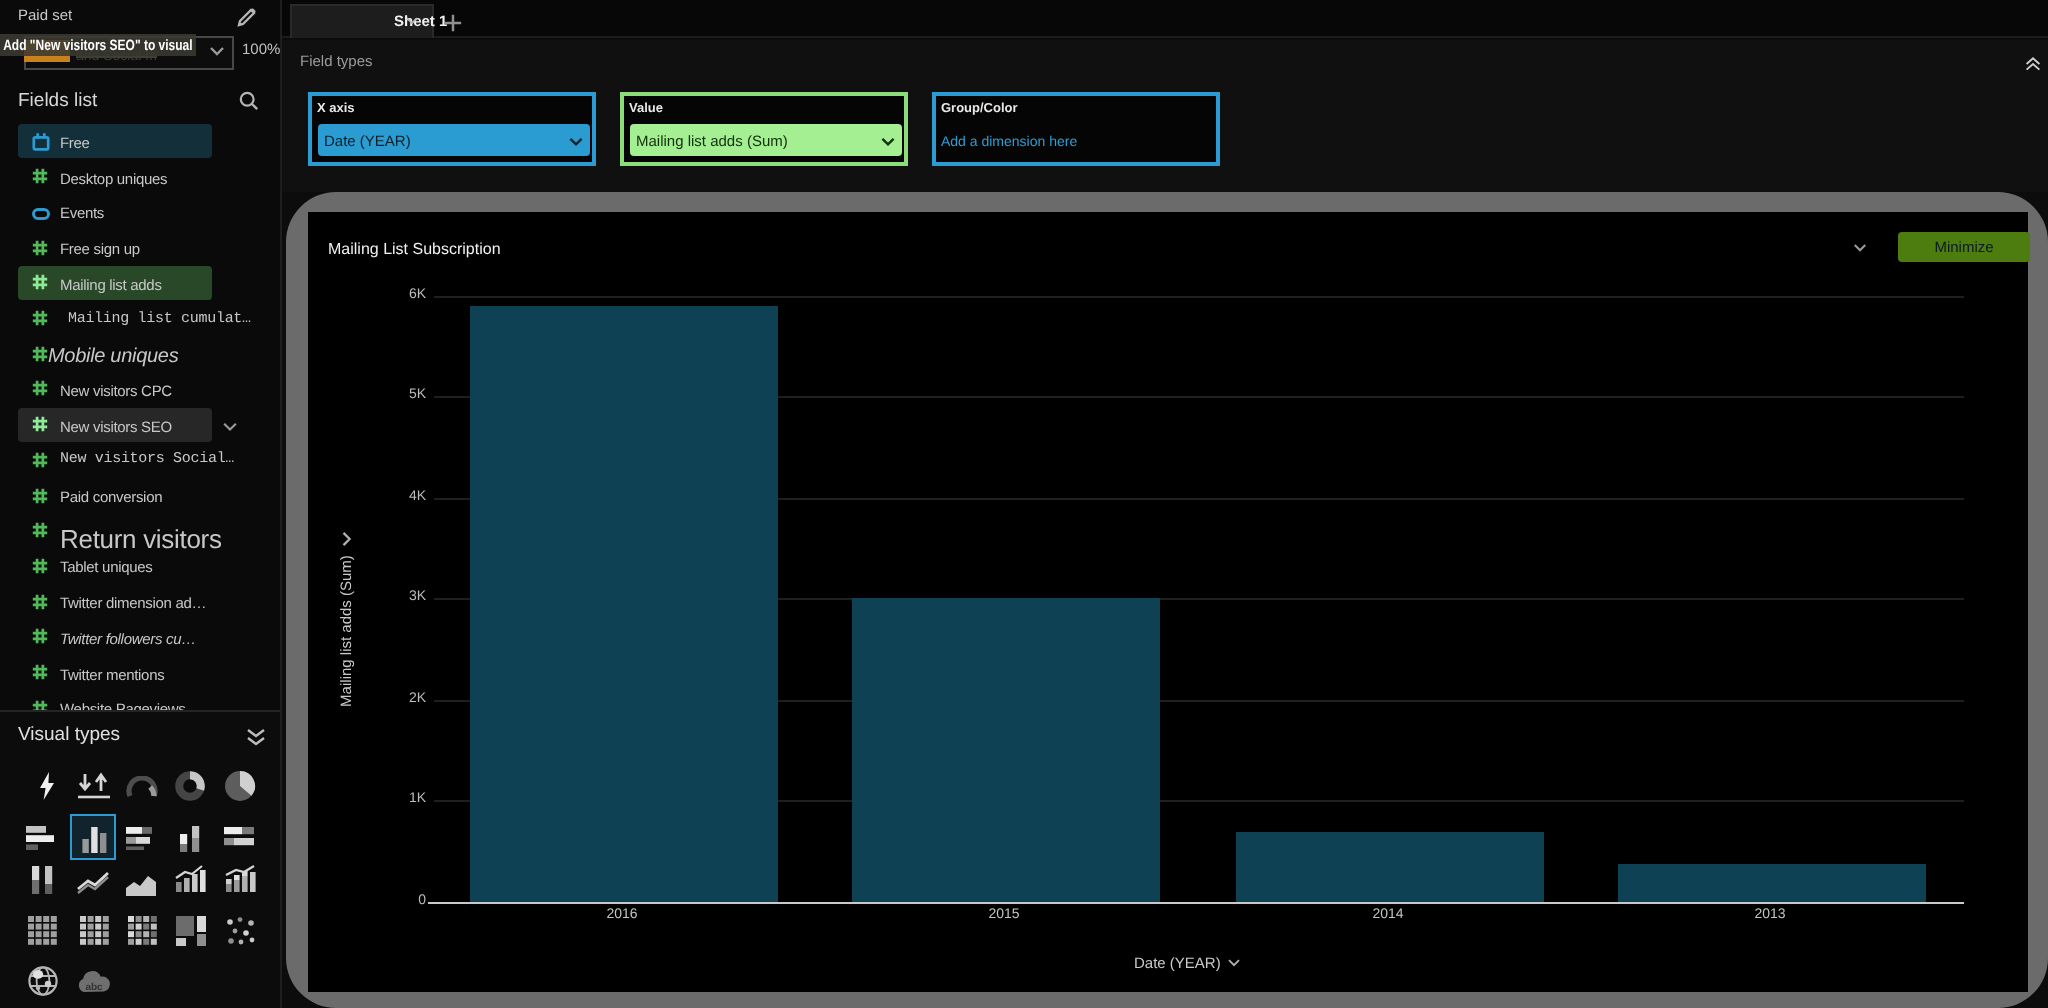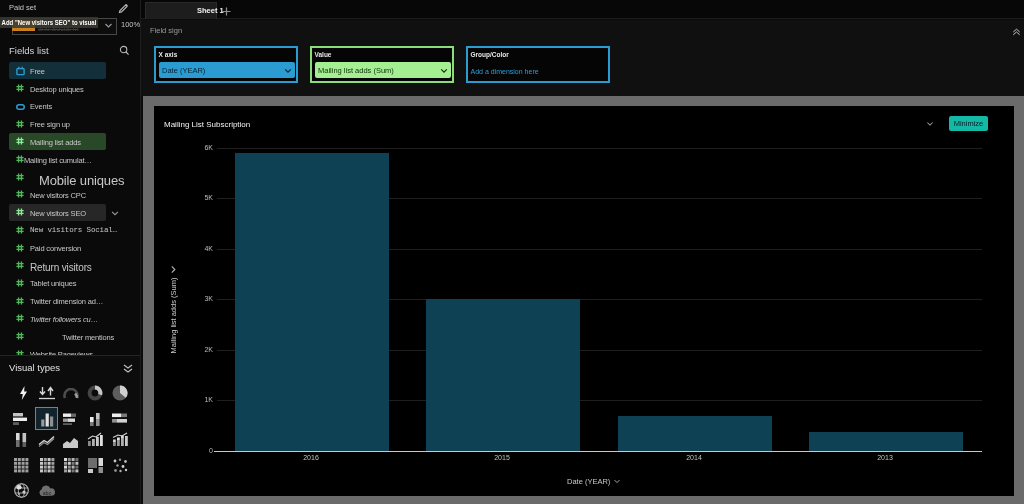--- a/index.html
+++ b/index.html
@@ -303,7 +303,7 @@
       </svg>
 
     <div class="abs" style="left:0;top:20px;width:883px;height:76px;background:#101010;"></div>
-    <div class="abs" style="left:9px;top:26px;font-size:7.5px;color:#9c9c9c;">Field sign</div>
+    <div class="abs" style="left:9px;top:26px;font-size:7.5px;color:#9c9c9c;">Field types</div>
 
     <svg class="abs" style="left:871px;top:28px;" width="9" height="8" viewBox="0 0 11 10">
       <path d="M1.5 5 L5.5 1.5 L9.5 5 M1.5 8.5 L5.5 5 L9.5 8.5" stroke="#cfcfcf" stroke-width="1.2" fill="none"></path>

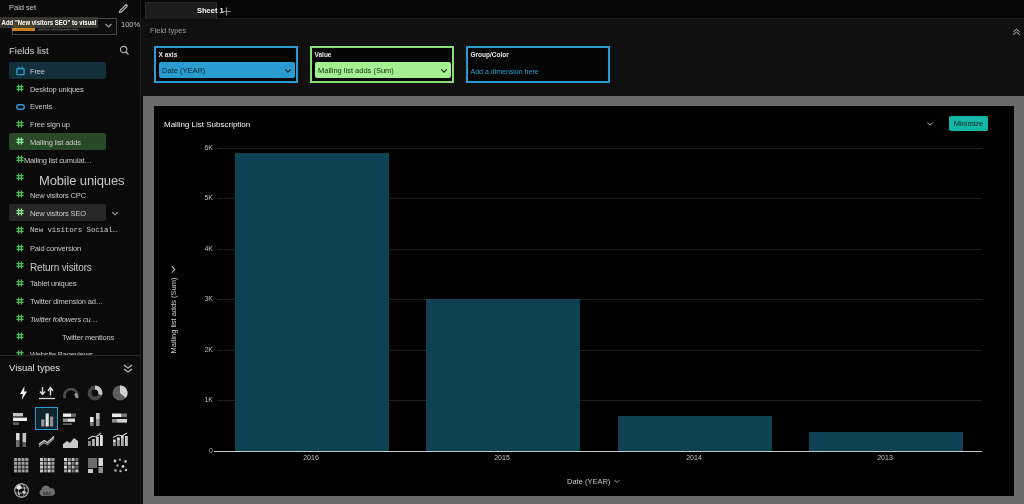--- a/index.html
+++ b/index.html
@@ -334,7 +334,7 @@
       <div class="abs" style="left:2.5px;top:20px;font-size:7px;color:#2b9fd6;">Add a dimension here</div>
     </div>
 
-    <div class="abs" style="left:2px;top:96px;width:881px;height:408px;background:#6b6b6b;">
+    <div class="abs" style="left:2px;top:96px;width:881px;height:408px;background:#6b6b6b;border-radius:25px;">
 
       <div class="abs" style="left:11px;top:10px;width:860px;height:390px;background:#000;">
 

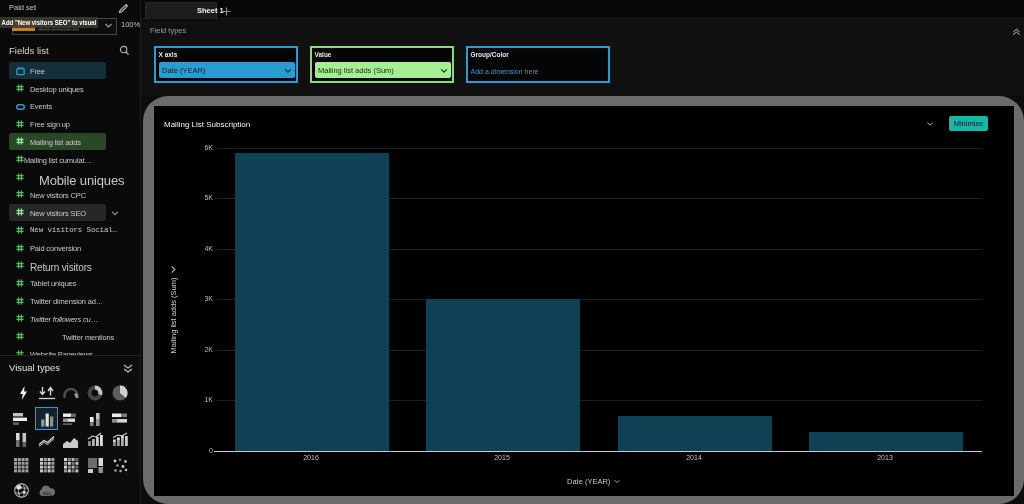--- a/index.html
+++ b/index.html
@@ -342,7 +342,7 @@
         <svg class="abs" style="left:772px;top:15px;" width="8" height="6" viewBox="0 0 10 8">
             <path d="M1.5 2 L5 5.5 L8.5 2" stroke="#9a9a9a" stroke-width="1.4" fill="none"></path>
           </svg>
-        <div class="abs" style="left:795px;top:10px;width:39px;height:15px;background:#14b8a6;border-radius:2px;color:#0b1b22;font-size:7.5px;line-height:15px;text-align:center;">Minimize</div>
+        <div class="abs" style="left:795px;top:10px;width:66px;height:15px;background:#4d7c0f;border-radius:2px;color:#0b1b22;font-size:7.5px;line-height:15px;text-align:center;">Minimize</div>
 
         <div class="abs" style="left:63px;top:42px;width:765px;height:1px;background:#1f1f1f;"></div>
         <div class="abs" style="left:63px;top:92px;width:765px;height:1px;background:#1f1f1f;"></div>

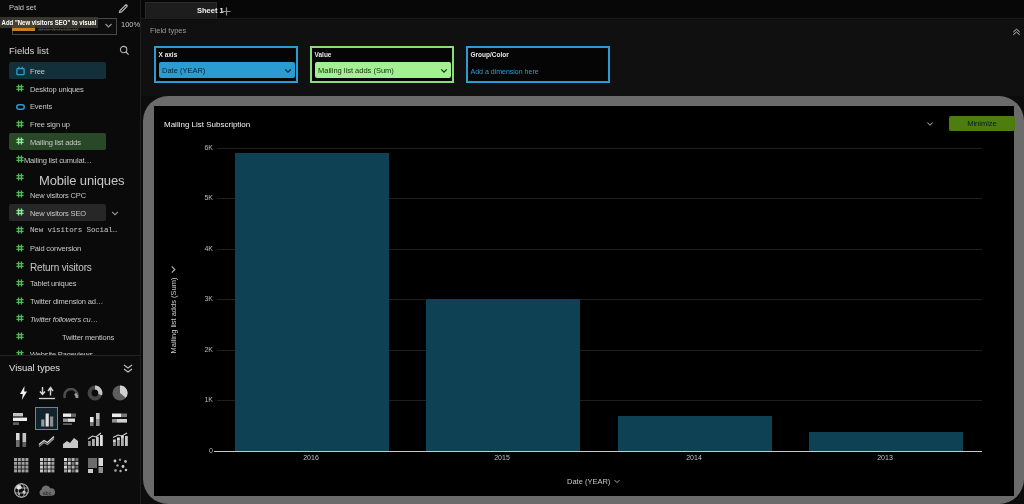--- a/index.html
+++ b/index.html
@@ -67,7 +67,7 @@
       <svg class="abs" style="left:16px;top:93.0px;" width="8" height="8" viewBox="0 0 10 10">
           <path d="M3.2 0.5 L3.2 9.5 M6.8 0.5 L6.8 9.5 M0.5 3.2 L9.5 3.2 M0.5 6.8 L9.5 6.8" stroke="#52b95a" stroke-width="1.7"></path>
         </svg>
-      <div class="abs" style="left:24px;top:93.5px;font-size:7.5px;letter-spacing:-0.15px;color:#c8c8c8;">Mailing list cumulat…</div>
+      <div class="abs" style="left:34px;top:93.5px;font-size:7.5px;letter-spacing:-0.15px;color:#c8c8c8;font-family:Liberation Mono, monospace;">Mailing list cumulat…</div>
       <svg class="abs" style="left:16px;top:110.7px;" width="8" height="8" viewBox="0 0 10 10">
           <path d="M3.2 0.5 L3.2 9.5 M6.8 0.5 L6.8 9.5 M0.5 3.2 L9.5 3.2 M0.5 6.8 L9.5 6.8" stroke="#52b95a" stroke-width="1.7"></path>
         </svg>

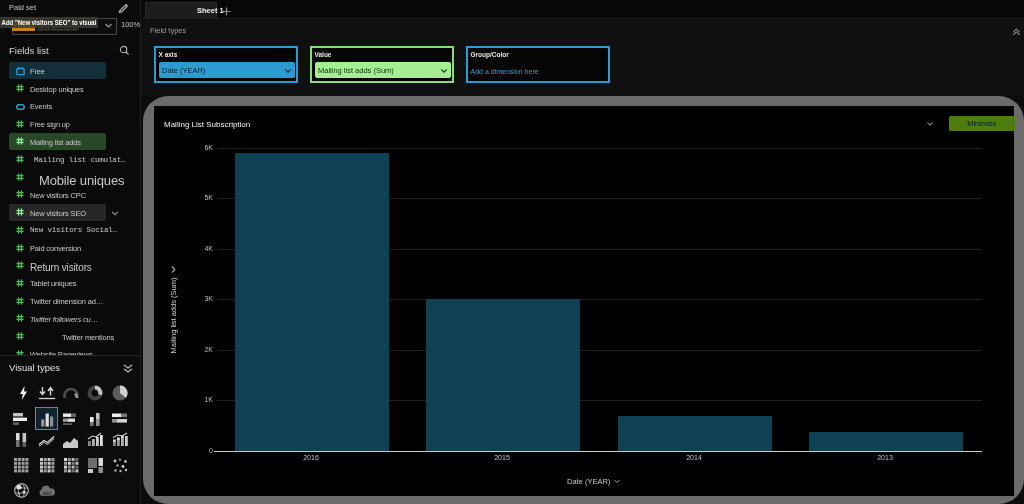--- a/index.html
+++ b/index.html
@@ -71,7 +71,7 @@
       <svg class="abs" style="left:16px;top:110.7px;" width="8" height="8" viewBox="0 0 10 10">
           <path d="M3.2 0.5 L3.2 9.5 M6.8 0.5 L6.8 9.5 M0.5 3.2 L9.5 3.2 M0.5 6.8 L9.5 6.8" stroke="#52b95a" stroke-width="1.7"></path>
         </svg>
-      <div class="abs" style="left:39px;top:111.2px;font-size:13px;letter-spacing:-0.15px;color:#c8c8c8;">Mobile uniques</div>
+      <div class="abs" style="left:24px;top:111.2px;font-size:10px;letter-spacing:-0.15px;color:#c8c8c8;font-style:italic;">Mobile uniques</div>
       <svg class="abs" style="left:16px;top:128.4px;" width="8" height="8" viewBox="0 0 10 10">
           <path d="M3.2 0.5 L3.2 9.5 M6.8 0.5 L6.8 9.5 M0.5 3.2 L9.5 3.2 M0.5 6.8 L9.5 6.8" stroke="#52b95a" stroke-width="1.7"></path>
         </svg>

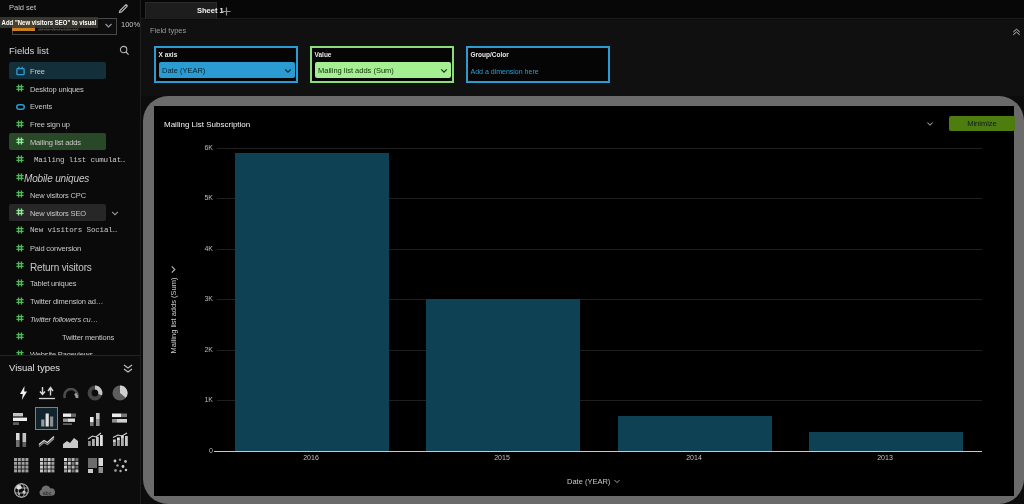--- a/index.html
+++ b/index.html
@@ -95,7 +95,7 @@
       <svg class="abs" style="left:16px;top:199.2px;" width="8" height="8" viewBox="0 0 10 10">
           <path d="M3.2 0.5 L3.2 9.5 M6.8 0.5 L6.8 9.5 M0.5 3.2 L9.5 3.2 M0.5 6.8 L9.5 6.8" stroke="#52b95a" stroke-width="1.7"></path>
         </svg>
-      <div class="abs" style="left:30px;top:199.7px;font-size:10px;letter-spacing:-0.15px;color:#c8c8c8;">Return visitors</div>
+      <div class="abs" style="left:30px;top:199.7px;font-size:13px;letter-spacing:-0.15px;color:#c8c8c8;">Return visitors</div>
       <svg class="abs" style="left:16px;top:216.9px;" width="8" height="8" viewBox="0 0 10 10">
           <path d="M3.2 0.5 L3.2 9.5 M6.8 0.5 L6.8 9.5 M0.5 3.2 L9.5 3.2 M0.5 6.8 L9.5 6.8" stroke="#52b95a" stroke-width="1.7"></path>
         </svg>

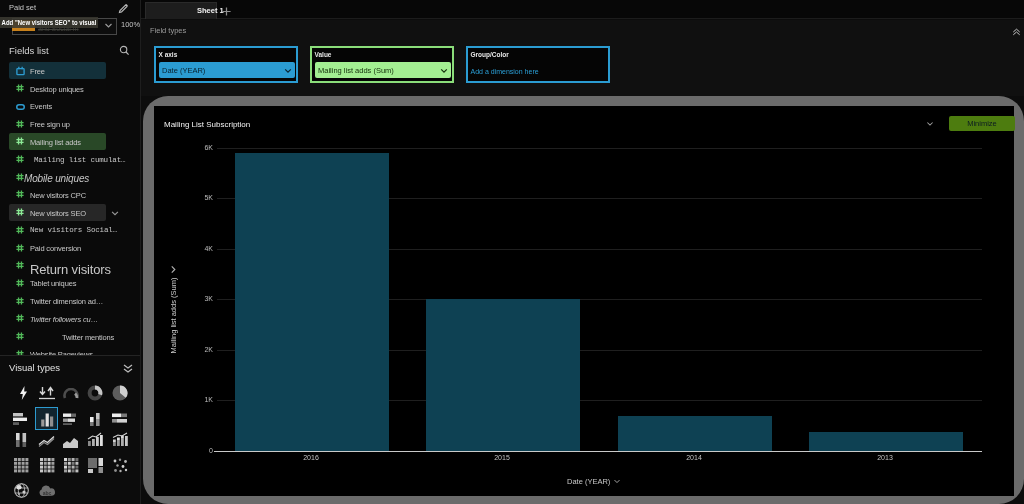--- a/index.html
+++ b/index.html
@@ -111,7 +111,7 @@
       <svg class="abs" style="left:16px;top:270.0px;" width="8" height="8" viewBox="0 0 10 10">
           <path d="M3.2 0.5 L3.2 9.5 M6.8 0.5 L6.8 9.5 M0.5 3.2 L9.5 3.2 M0.5 6.8 L9.5 6.8" stroke="#52b95a" stroke-width="1.7"></path>
         </svg>
-      <div class="abs" style="left:30px;top:270.5px;font-size:7.5px;letter-spacing:-0.15px;color:#c8c8c8;margin-left:32px;">Twitter mentions</div>
+      <div class="abs" style="left:30px;top:270.5px;font-size:7.5px;letter-spacing:-0.15px;color:#c8c8c8;">Twitter mentions</div>
       <svg class="abs" style="left:16px;top:287.7px;" width="8" height="8" viewBox="0 0 10 10">
           <path d="M3.2 0.5 L3.2 9.5 M6.8 0.5 L6.8 9.5 M0.5 3.2 L9.5 3.2 M0.5 6.8 L9.5 6.8" stroke="#52b95a" stroke-width="1.7"></path>
         </svg>

